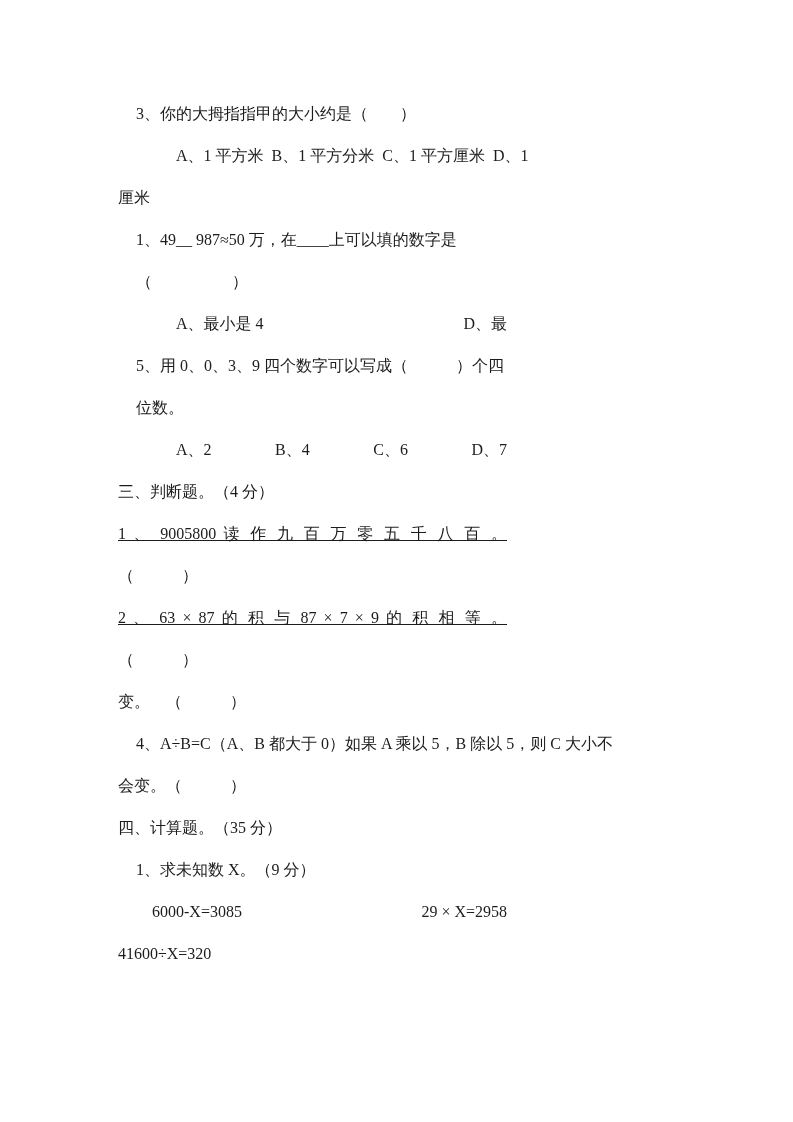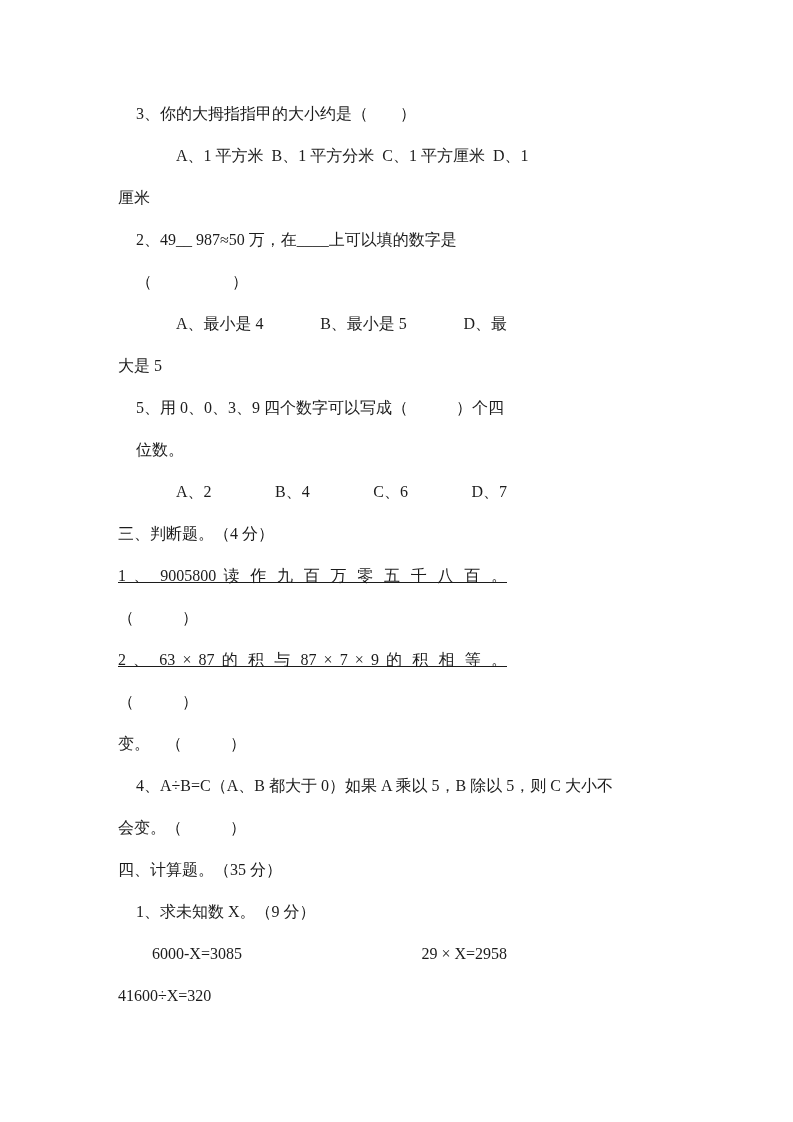--- a/index.html
+++ b/index.html
@@ -60,7 +60,7 @@
     <div class="line q">3、你的大拇指指甲的大小约是（　　）</div>
     <div class="line opts"><span>A、1 平方米</span><span>B、1 平方分米</span><span>C、1 平方厘米</span><span>D、1</span></div>
     <div class="line plain">厘米</div>
-    <div class="line q">2、49__ 987≈50 万，在____上可以填的数字是（　　　　　）</div>
+    <div class="line q">1、49__ 987≈50 万，在____上可以填的数字是（　　　　　）</div>
     <div class="line opts"><span>A、最小是 4</span><span>B、最小是 5</span><span>D、最</span></div>
     <div class="line plain">大是 5</div>
     <div class="line q">5、用 0、0、3、9 四个数字可以写成（　　　）个四位数。</div>

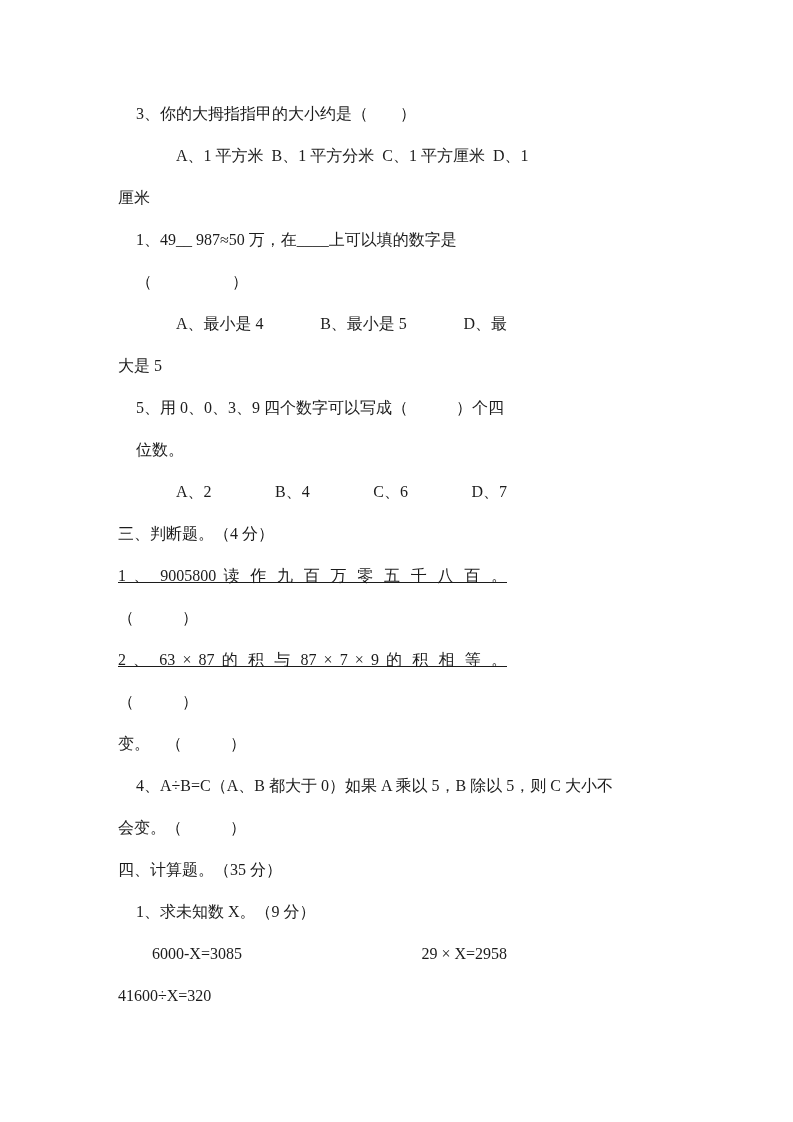--- a/index.html
+++ b/index.html
@@ -61,7 +61,7 @@
     <div class="line opts"><span>A、1 平方米</span><span>B、1 平方分米</span><span>C、1 平方厘米</span><span>D、1</span></div>
     <div class="line plain">厘米</div>
     <div class="line q">1、49__ 987≈50 万，在____上可以填的数字是（　　　　　）</div>
-    <div class="line opts"><span>A、最小是 4</span><span>B、最小是 5</span><span>D、最</span></div>
+    <div class="line opts"><span>A、最小是 4</span><span>D、最</span></div>
     <div class="line plain">大是 5</div>
     <div class="line q">5、用 0、0、3、9 四个数字可以写成（　　　）个四位数。</div>
     <div class="line opts"><span>A、2</span><span>B、4</span><span>C、6</span><span>D、7</span></div>

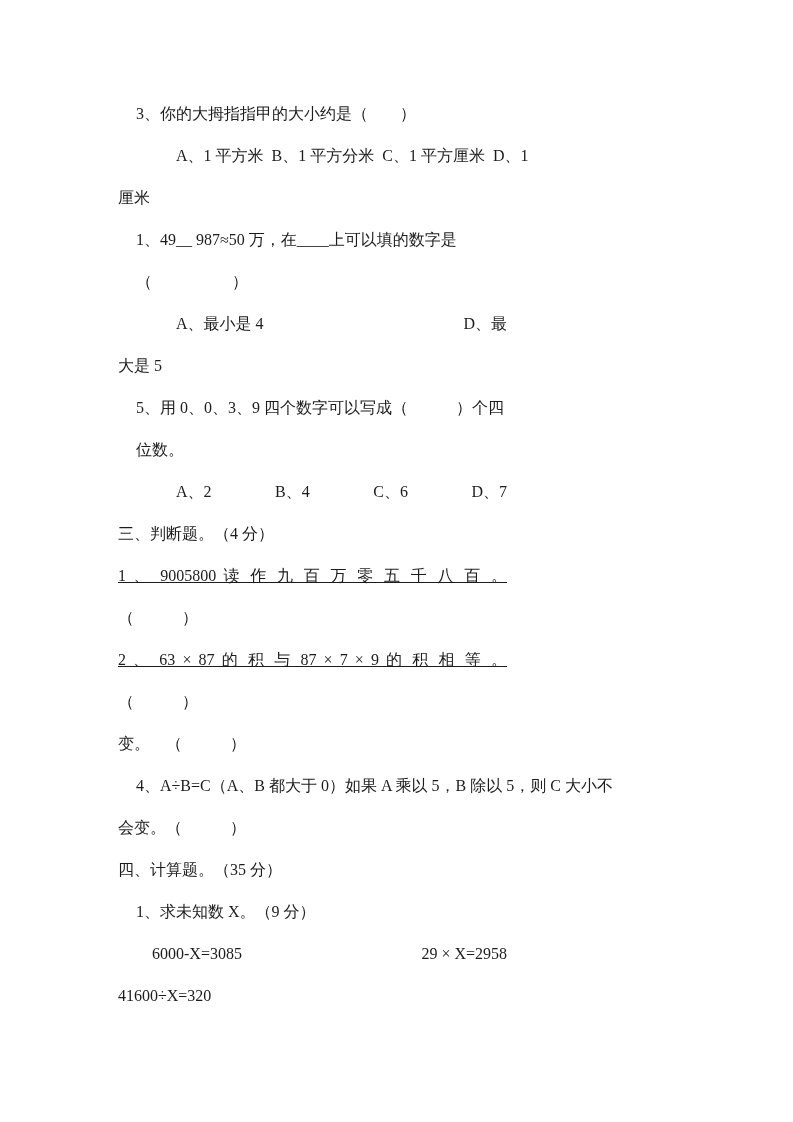--- a/index.html
+++ b/index.html
@@ -62,7 +62,6 @@
     <div class="line plain">厘米</div>
     <div class="line q">1、49__ 987≈50 万，在____上可以填的数字是（　　　　　）</div>
     <div class="line opts"><span>A、最小是 4</span><span>D、最</span></div>
-    <div class="line plain">大是 5</div>
     <div class="line q">5、用 0、0、3、9 四个数字可以写成（　　　）个四位数。</div>
     <div class="line opts"><span>A、2</span><span>B、4</span><span>C、6</span><span>D、7</span></div>
     <div class="line sec">三、判断题。（4 分）</div>

